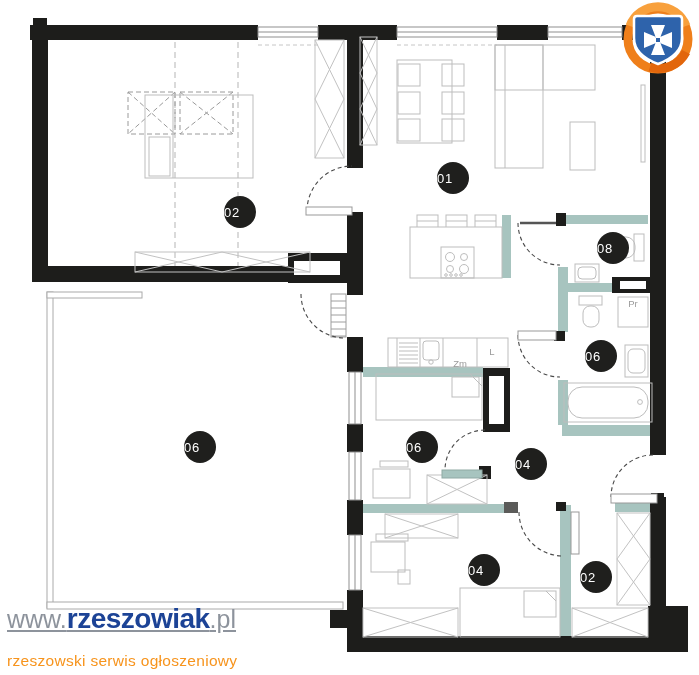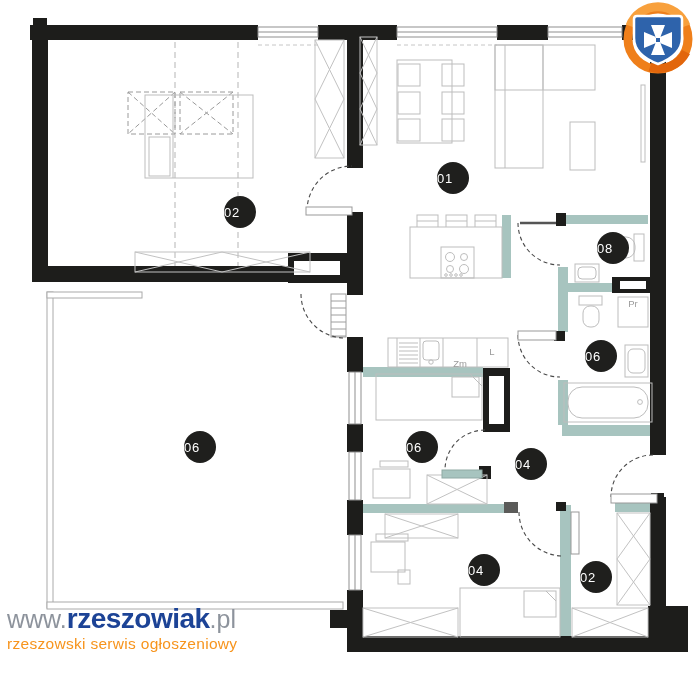--- a/index.html
+++ b/index.html
@@ -11,7 +11,7 @@
          font-size:13px;letter-spacing:.8px;font-weight:400;}
   .appl{position:absolute;color:#9b9b9b;font-size:9.5px;text-align:center;}
   .watermark{position:absolute;left:7px;top:604px;line-height:1.05;white-space:nowrap;}
-  .wm-line1{font-size:25px;color:#8d939c;}
+  .wm-line1{font-size:25px;color:#8d939c;text-decoration:underline;}
   .wm-brand{font-size:28px;font-weight:bold;color:#1c4396;letter-spacing:-0.5px;}
   .wm-line2{font-size:15.5px;color:#f7941d;margin-top:3px;letter-spacing:.3px;}
   .logo{position:absolute;left:620px;top:2px;width:76px;height:74px;}

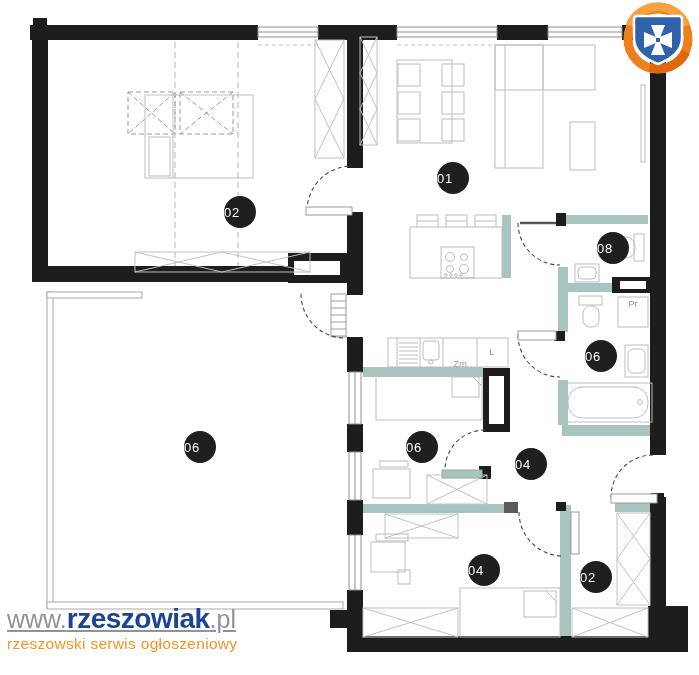--- a/index.html
+++ b/index.html
@@ -13,7 +13,7 @@
   .watermark{position:absolute;left:7px;top:604px;line-height:1.05;white-space:nowrap;}
   .wm-line1{font-size:25px;color:#8d939c;text-decoration:underline;}
   .wm-brand{font-size:28px;font-weight:bold;color:#1c4396;letter-spacing:-0.5px;}
-  .wm-line2{font-size:15.5px;color:#f7941d;margin-top:3px;letter-spacing:.3px;}
+  .wm-line2{font-size:15.5px;color:#f7941d;margin-top:20px;letter-spacing:.3px;}
   .logo{position:absolute;left:620px;top:2px;width:76px;height:74px;}
 </style>
 </head>

